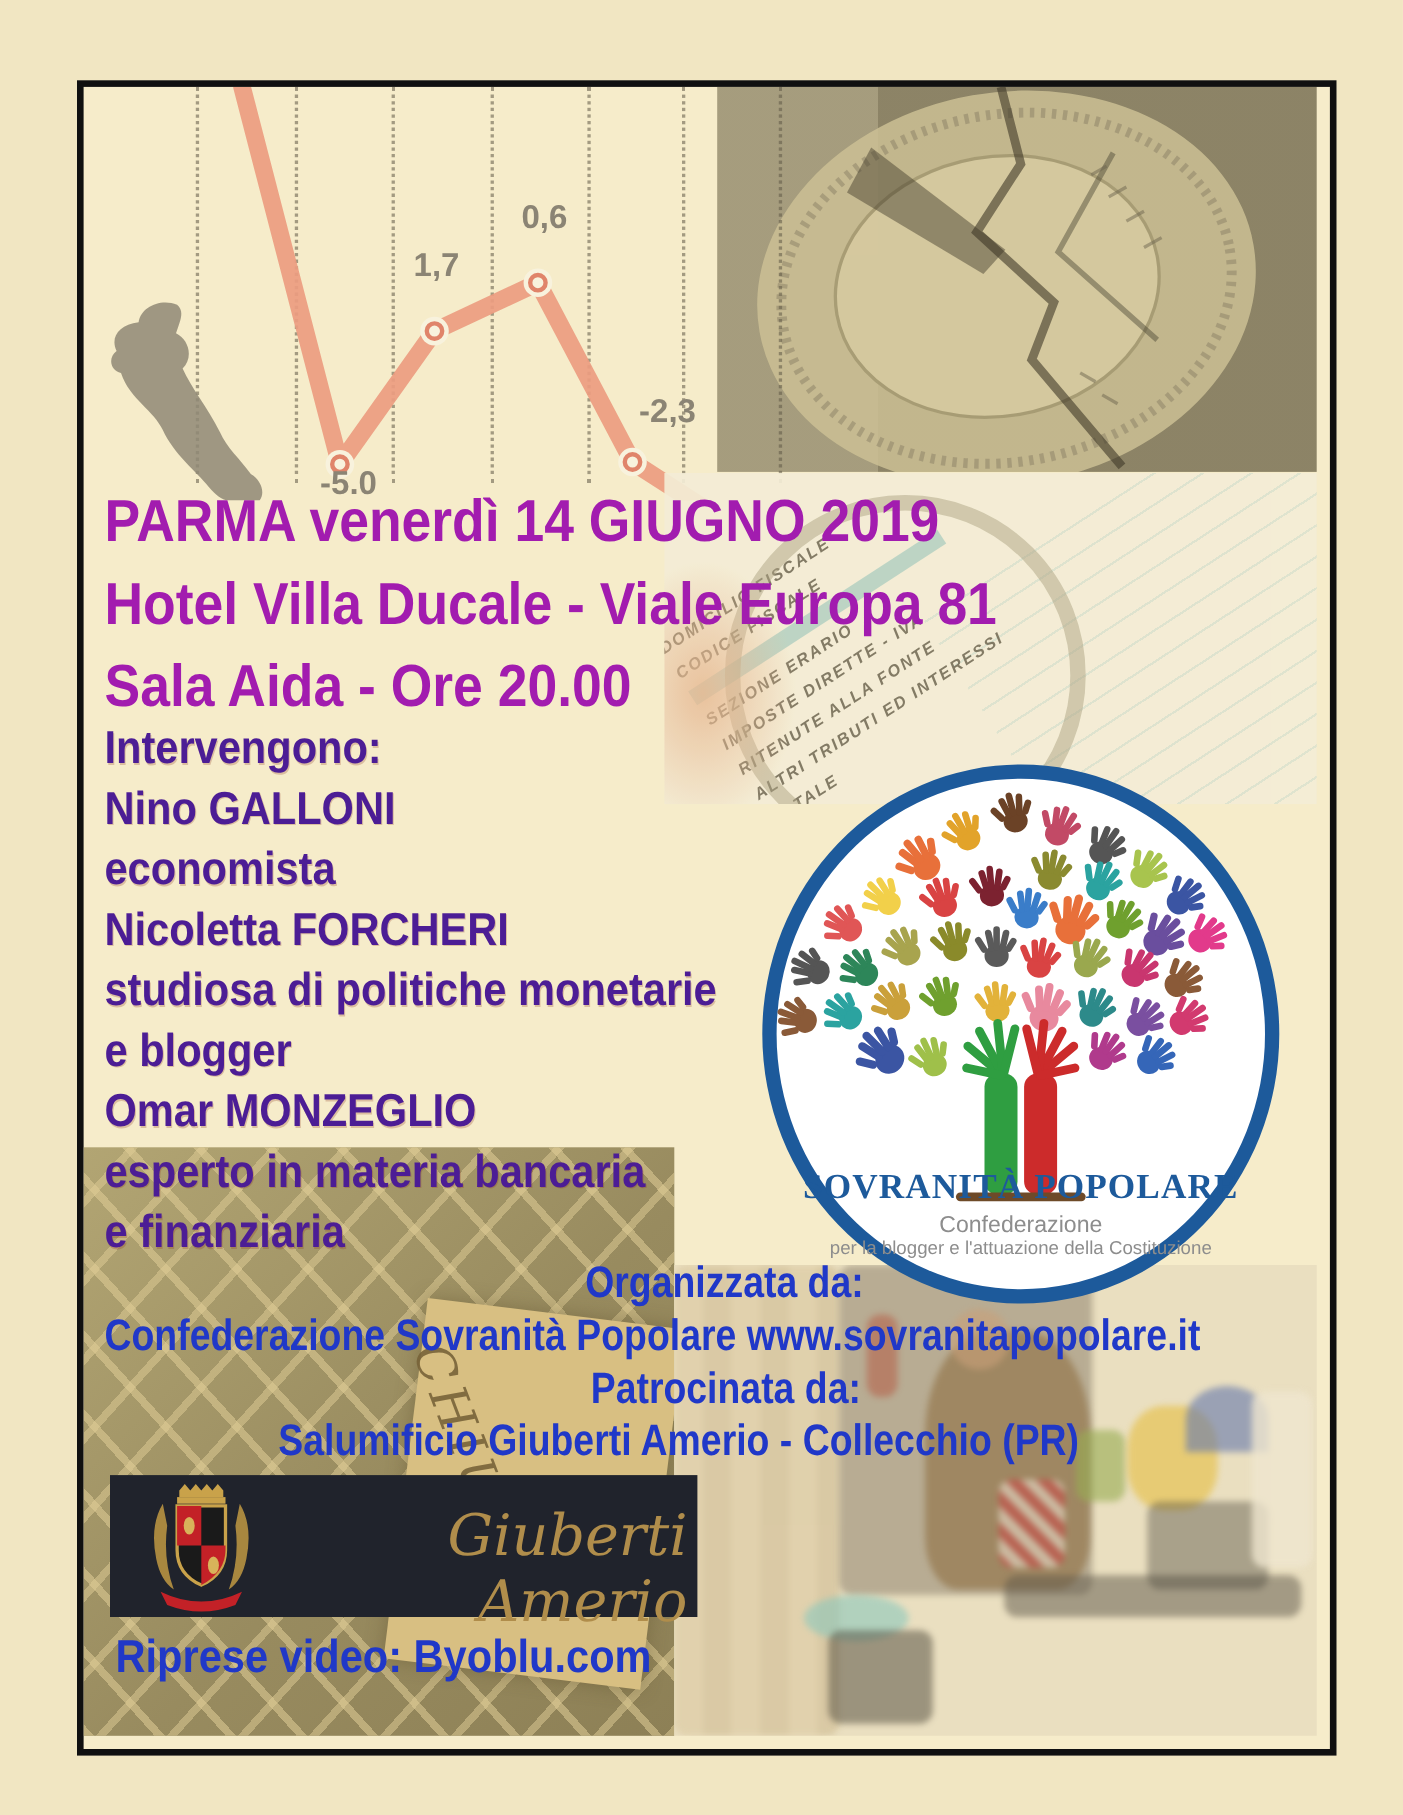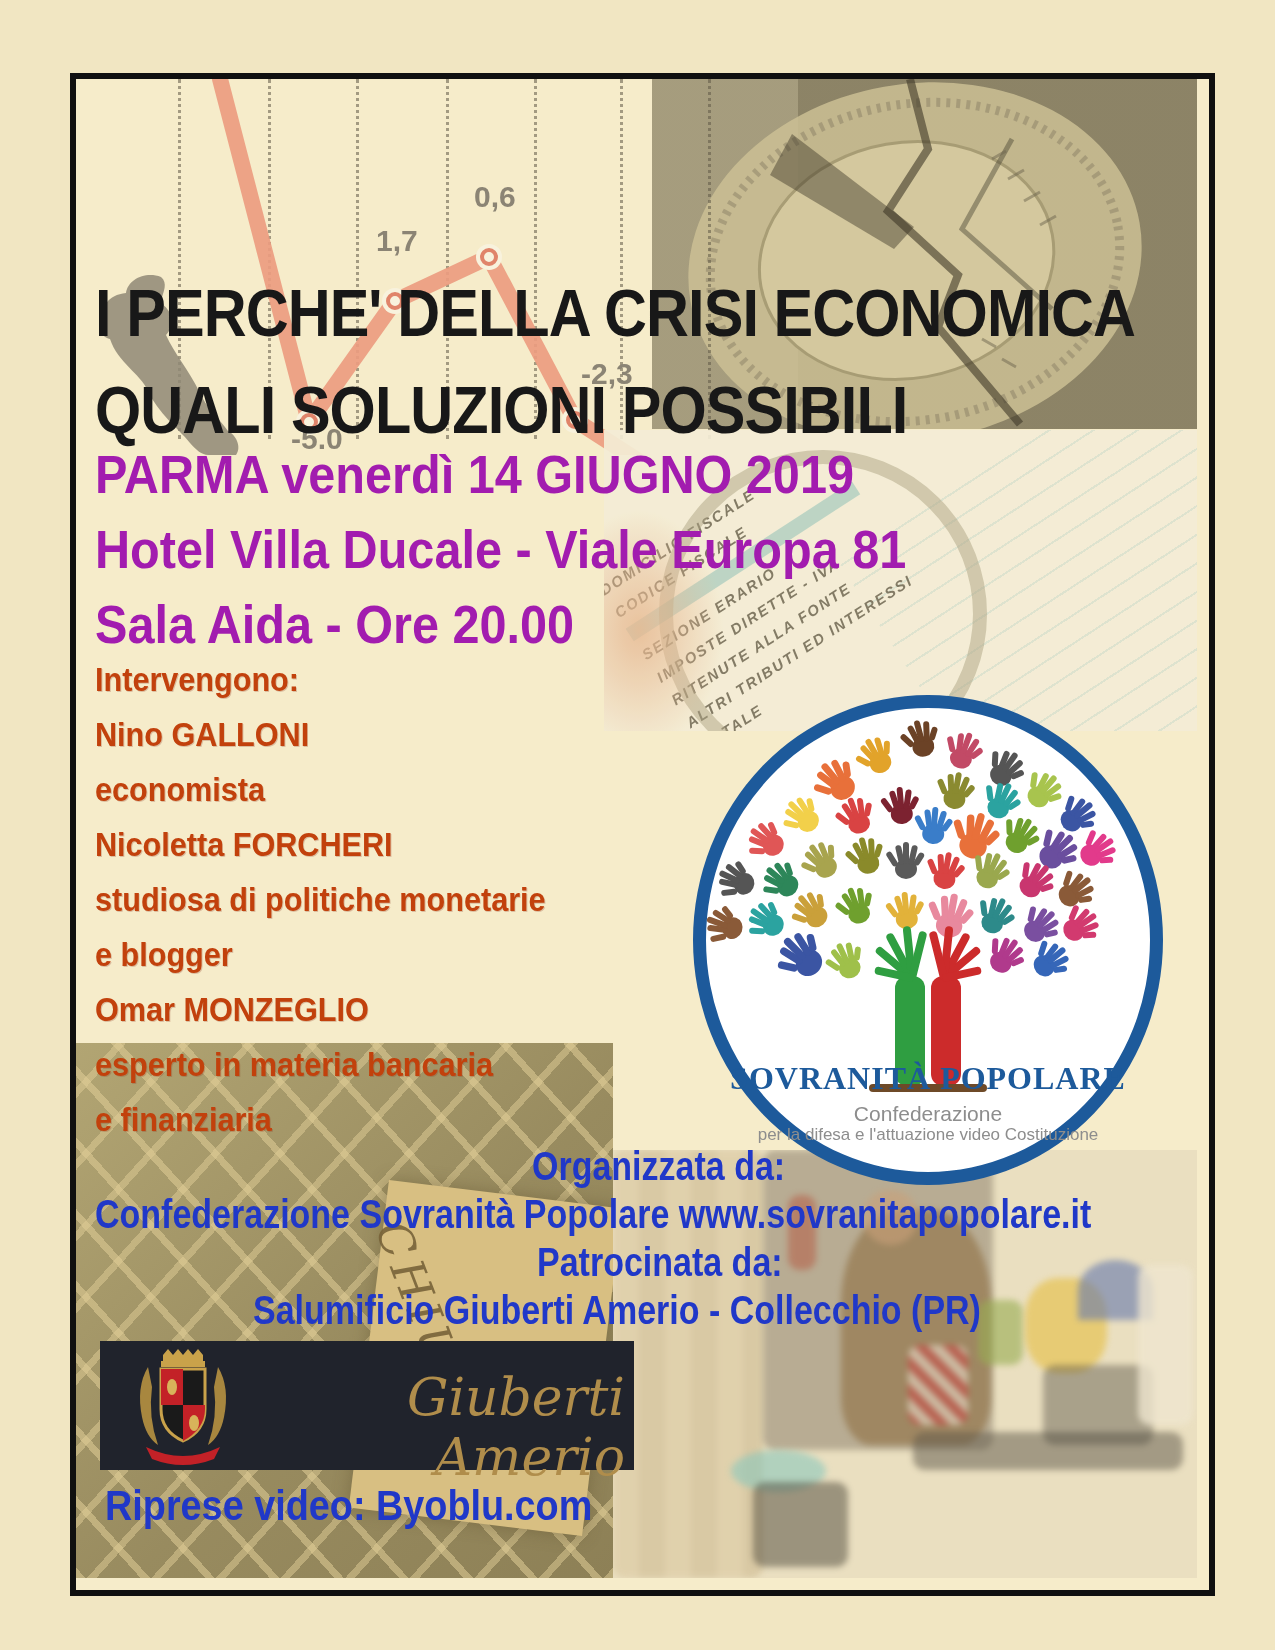--- a/index.html
+++ b/index.html
@@ -160,10 +160,6 @@
     <div class="blob" style="left:525px;top:115px;width:55px;height:160px;background:#efe6cf;opacity:.8"></div>
   </div>
 
-  <div class="title">
-    <span class="line"><span class="cond">I PERCHE' DELLA CRISI ECONOMICA</span></span>
-    <span class="line"><span class="cond">QUALI SOLUZIONI POSSIBILI</span></span>
-  </div>
 
   <div class="event">
     <span class="line"><span class="cond">PARMA venerdì 14 GIUGNO 2019</span></span>

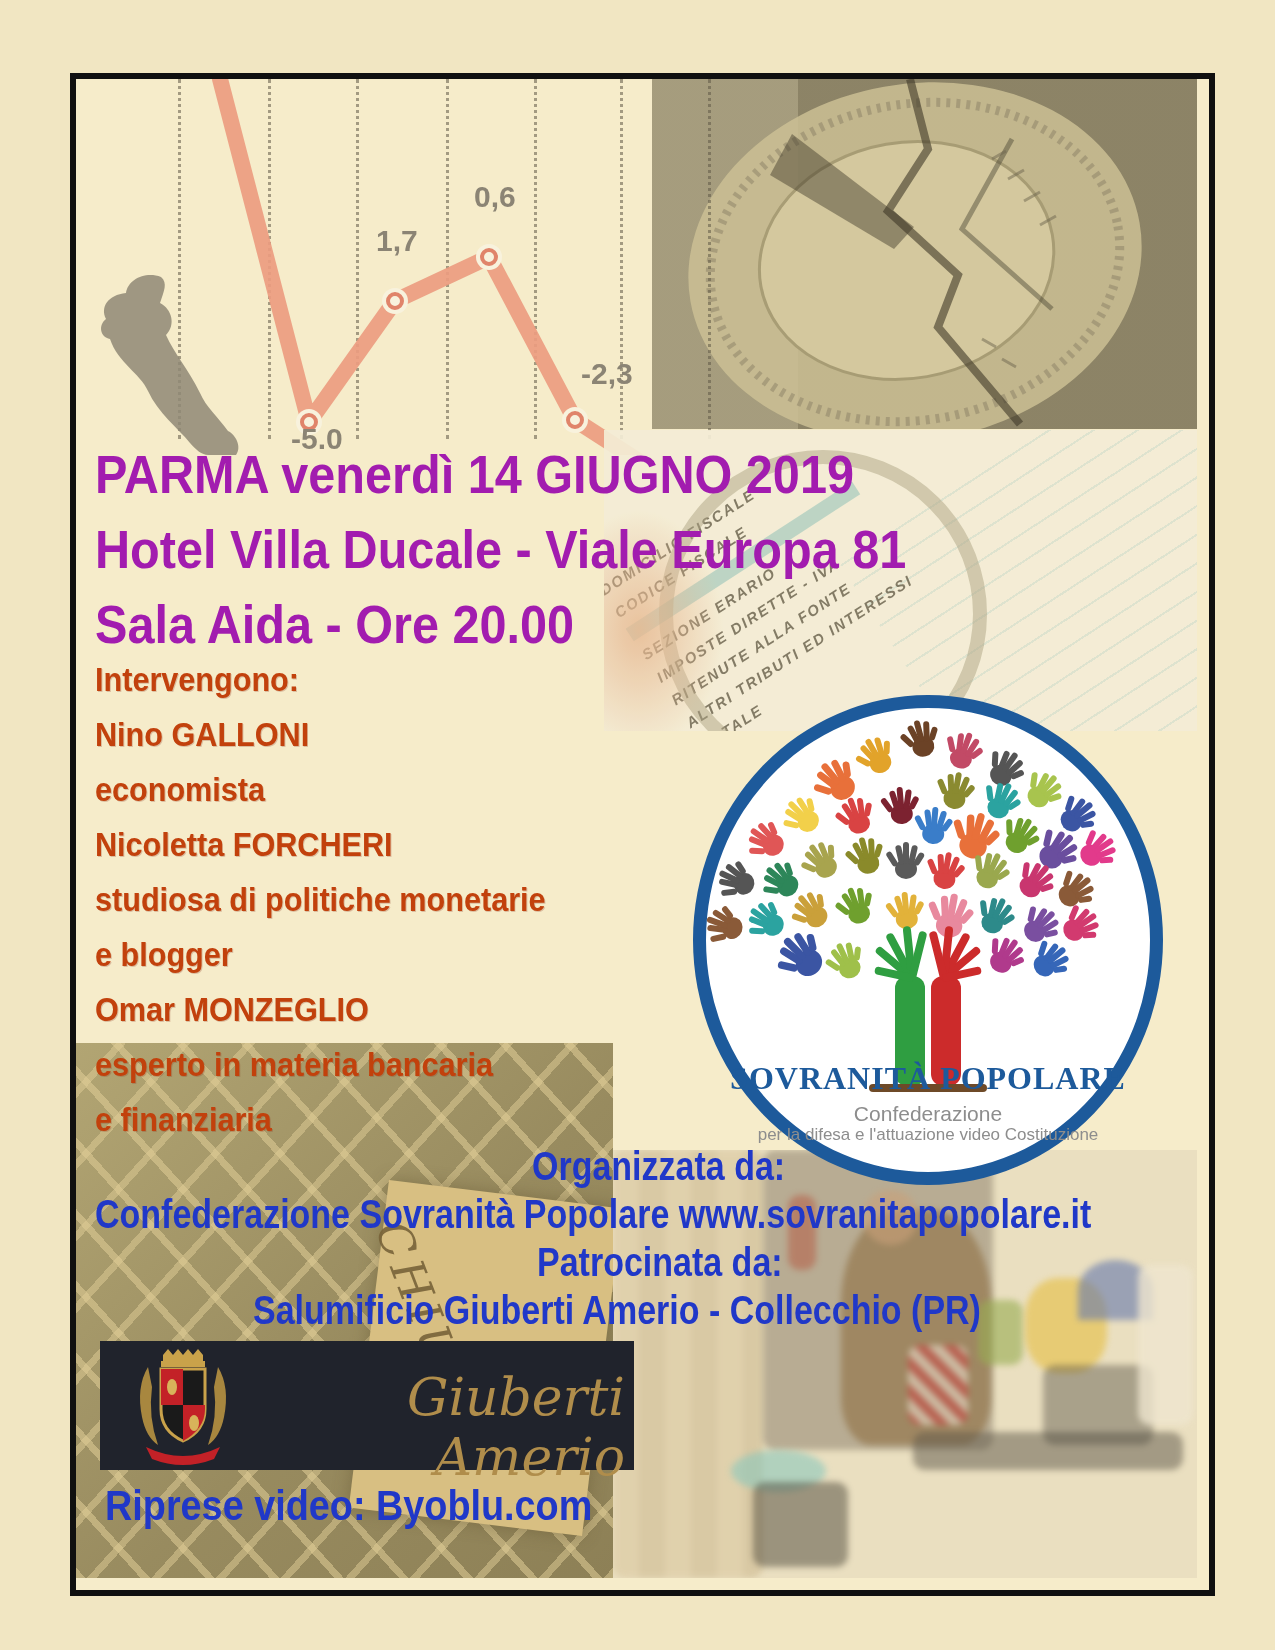--- a/index.html
+++ b/index.html
@@ -33,8 +33,8 @@
          color:#181818;letter-spacing:-1px;z-index:6;}
   .event{position:absolute;left:19px;top:358px;font-size:54px;line-height:75px;font-weight:bold;
          color:#a21caf;z-index:6;}
-  .speakers{position:absolute;left:19px;top:573px;font-size:34px;line-height:55px;font-weight:bold;
-         color:#c2410c;z-index:6;text-shadow:1px 1px 0 rgba(140,50,30,.25);}
+  .speakers{position:absolute;left:19px;top:573px;font-size:42px;line-height:55px;font-weight:bold;
+         color:#4c1d95;z-index:6;text-shadow:1px 1px 0 rgba(140,50,30,.25);}
   .organizers{position:absolute;left:19px;top:1063px;font-size:40px;line-height:48px;font-weight:bold;
          color:#2038c8;z-index:6;text-align:center;}
   .video{position:absolute;left:29px;top:1403px;font-size:42px;font-weight:bold;color:#2038c8;z-index:6;}

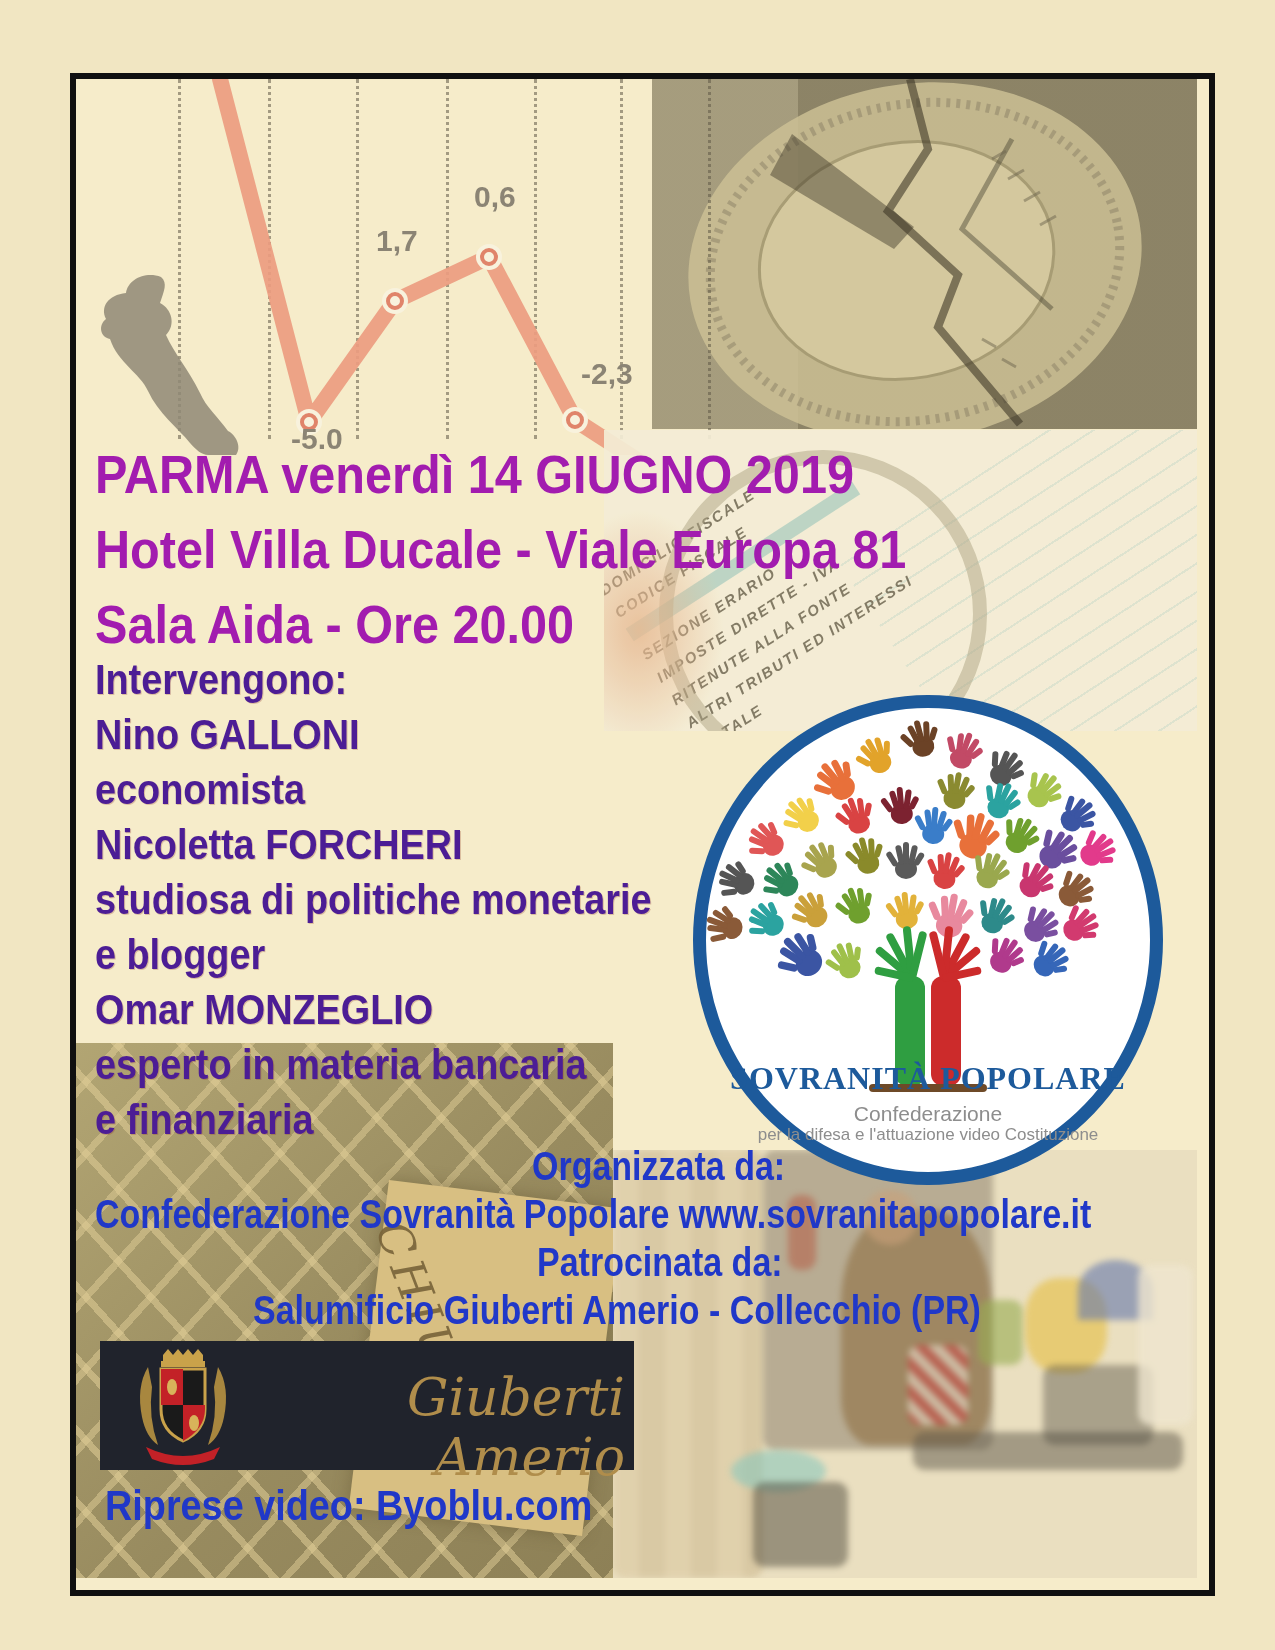--- a/index.html
+++ b/index.html
@@ -270,7 +270,7 @@
     </svg>
     <div class="lg-name">SOVRANITÀ POPOLARE</div>
     <div class="lg-sub1">Confederazione</div>
-    <div class="lg-sub2">per la difesa e l'attuazione video Costituzione</div>
+    <div class="lg-sub2">per la blogger e l'attuazione della Costituzione</div>
   </div>
 
   <div class="sponsor">

